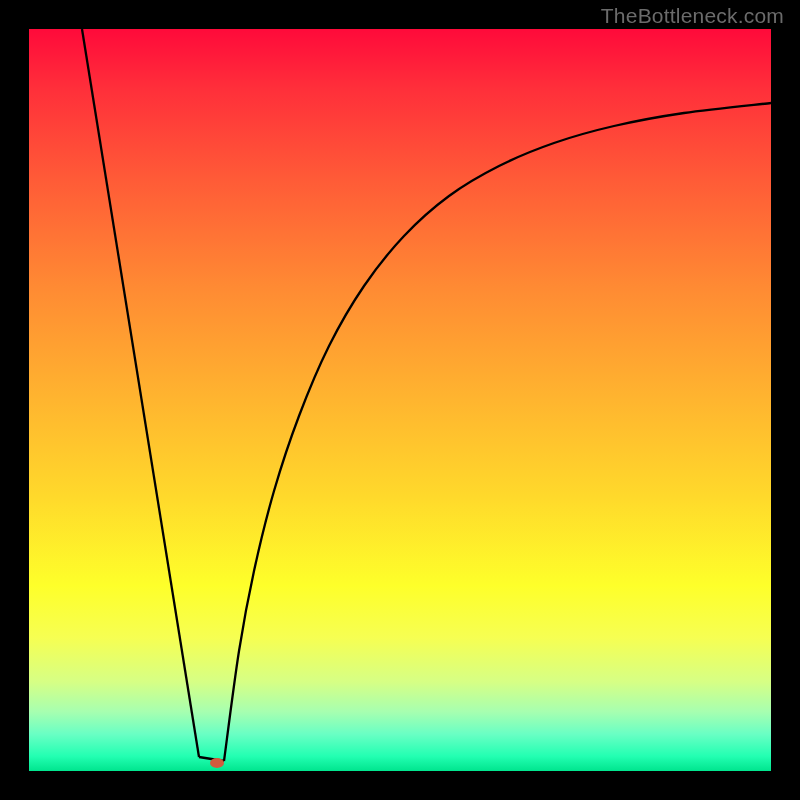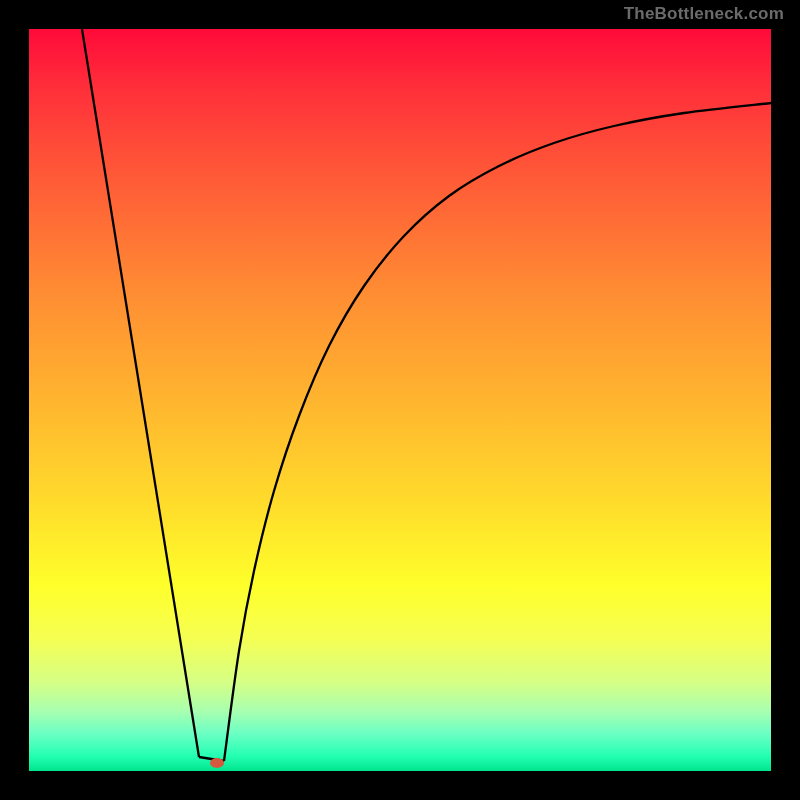--- a/index.html
+++ b/index.html
@@ -52,8 +52,8 @@
     position: absolute;
     top: 4px;
     right: 16px;
-    font-size: 17px;
-    font-weight: 700;
+    font-size: 21px;
+    font-weight: 400;
     color: #6b6b6b;
     letter-spacing: 0.2px;
     user-select: none;

